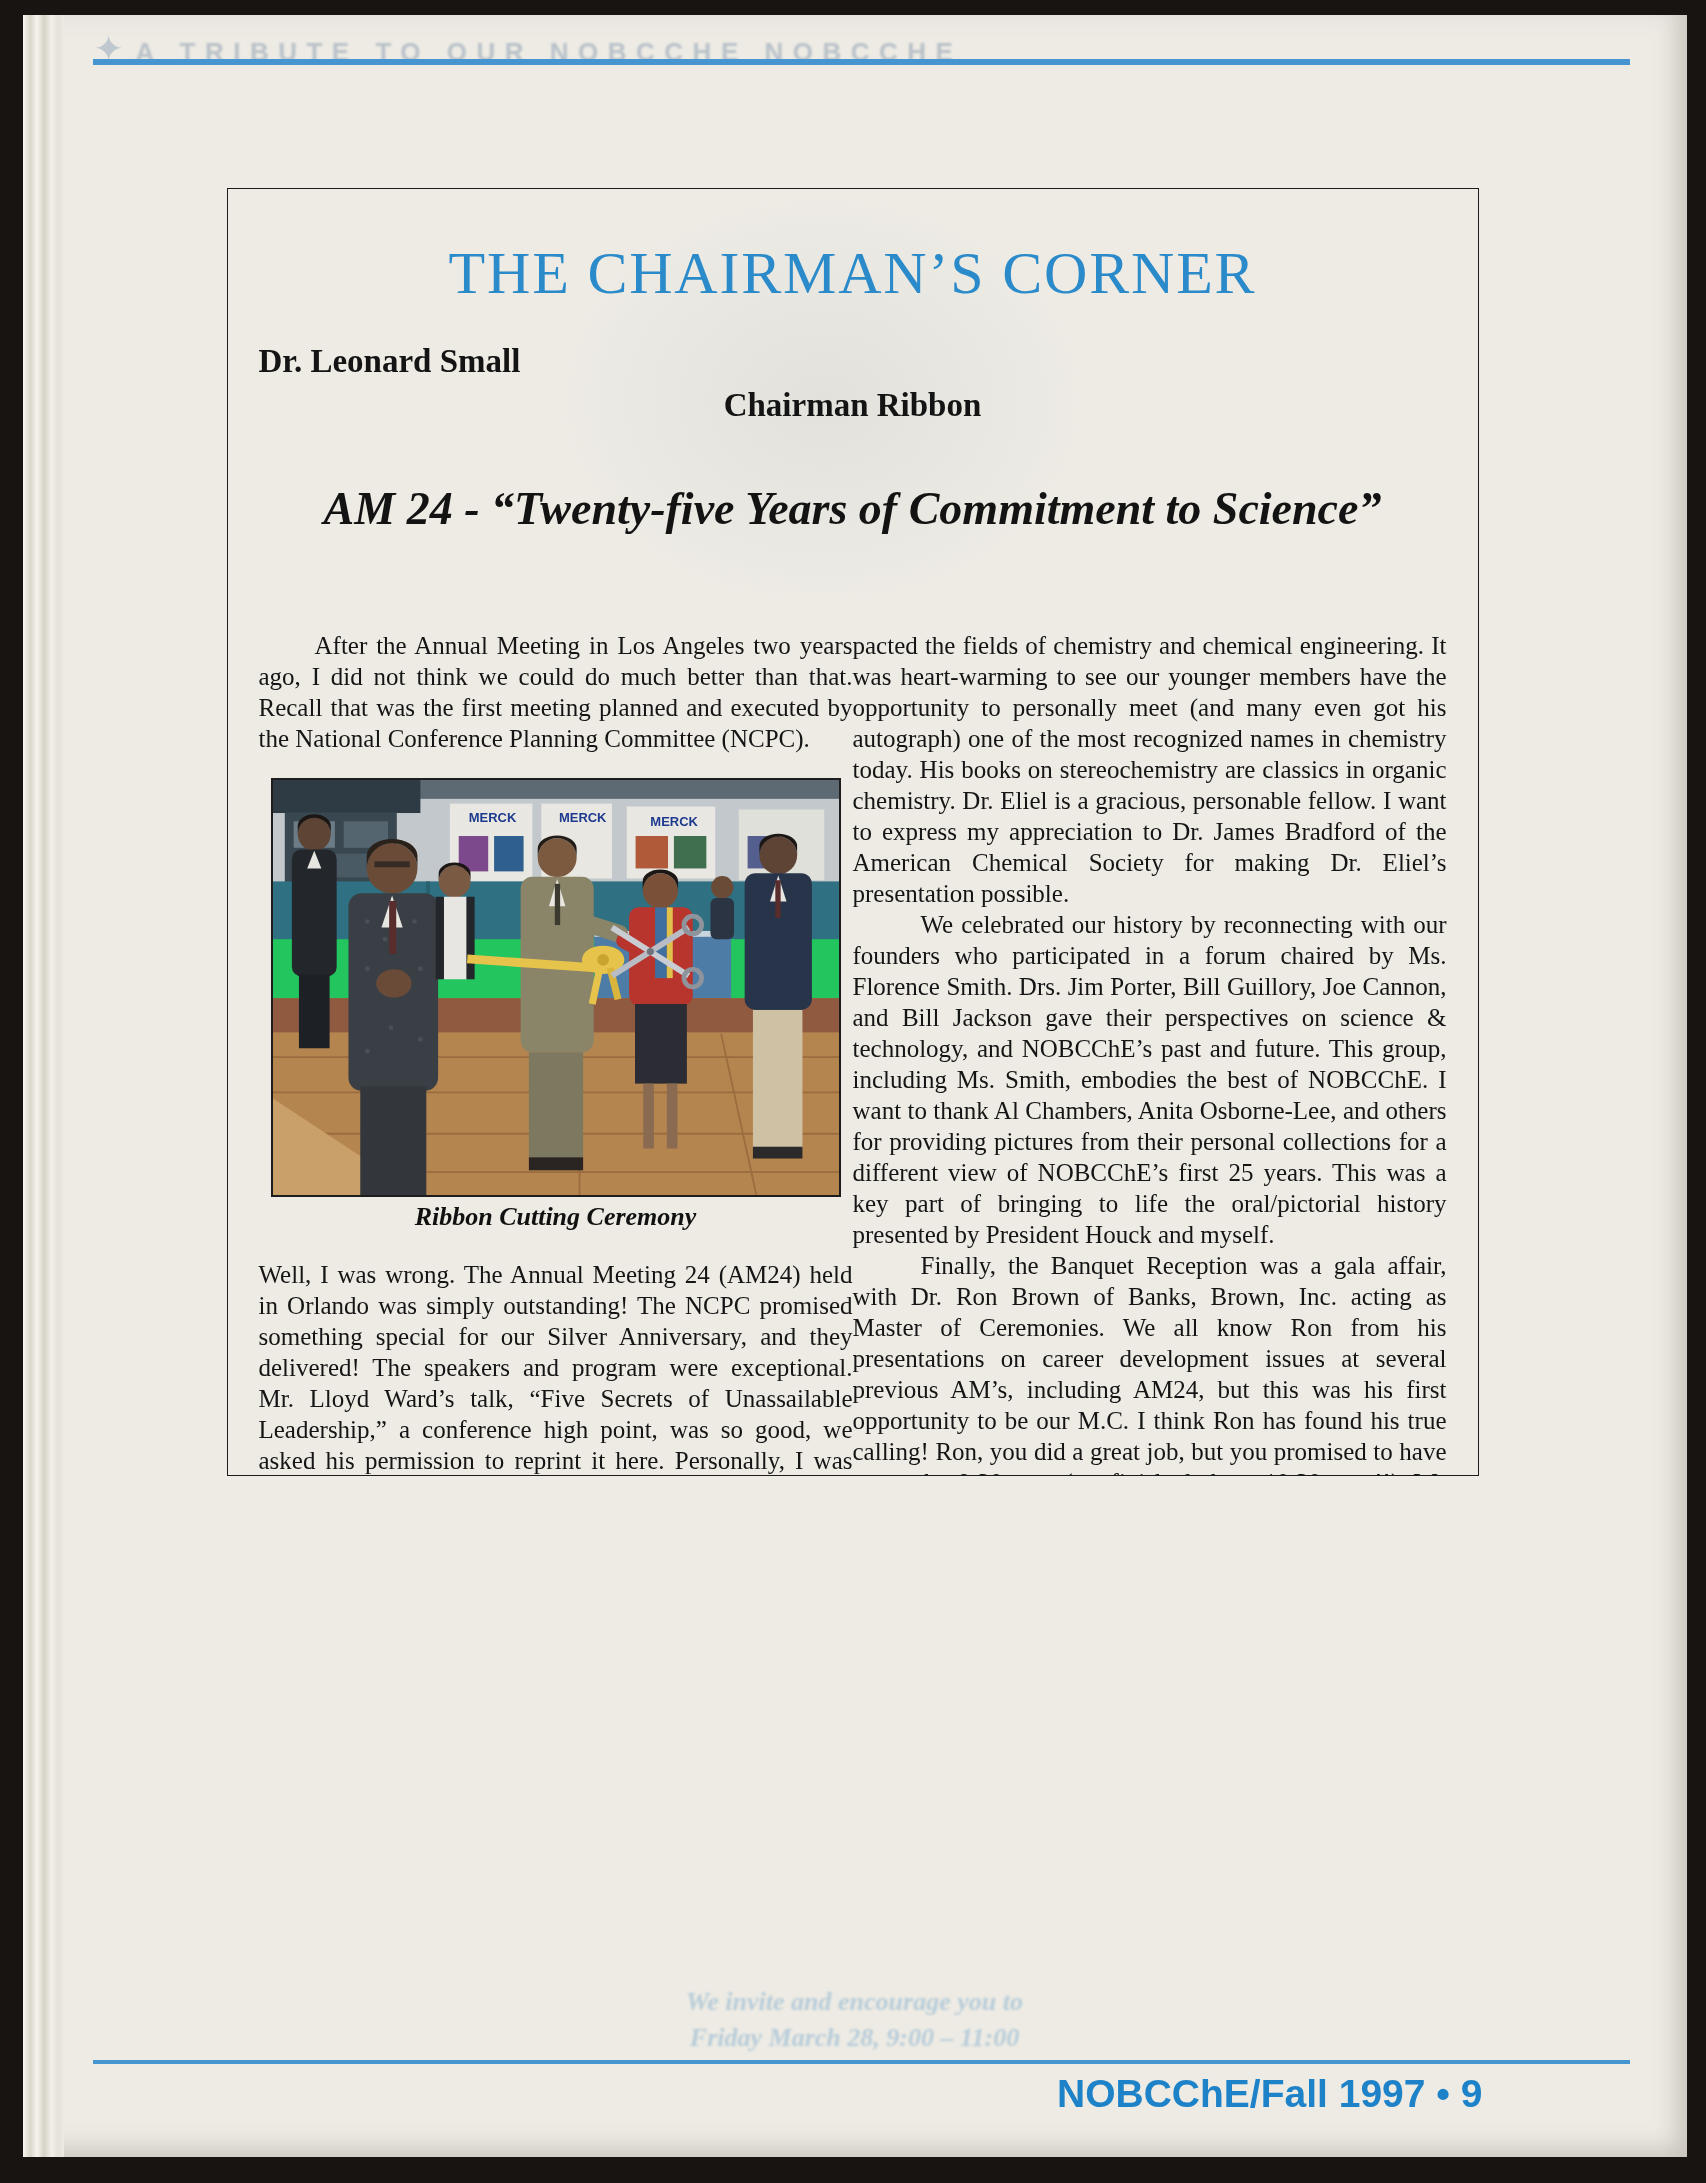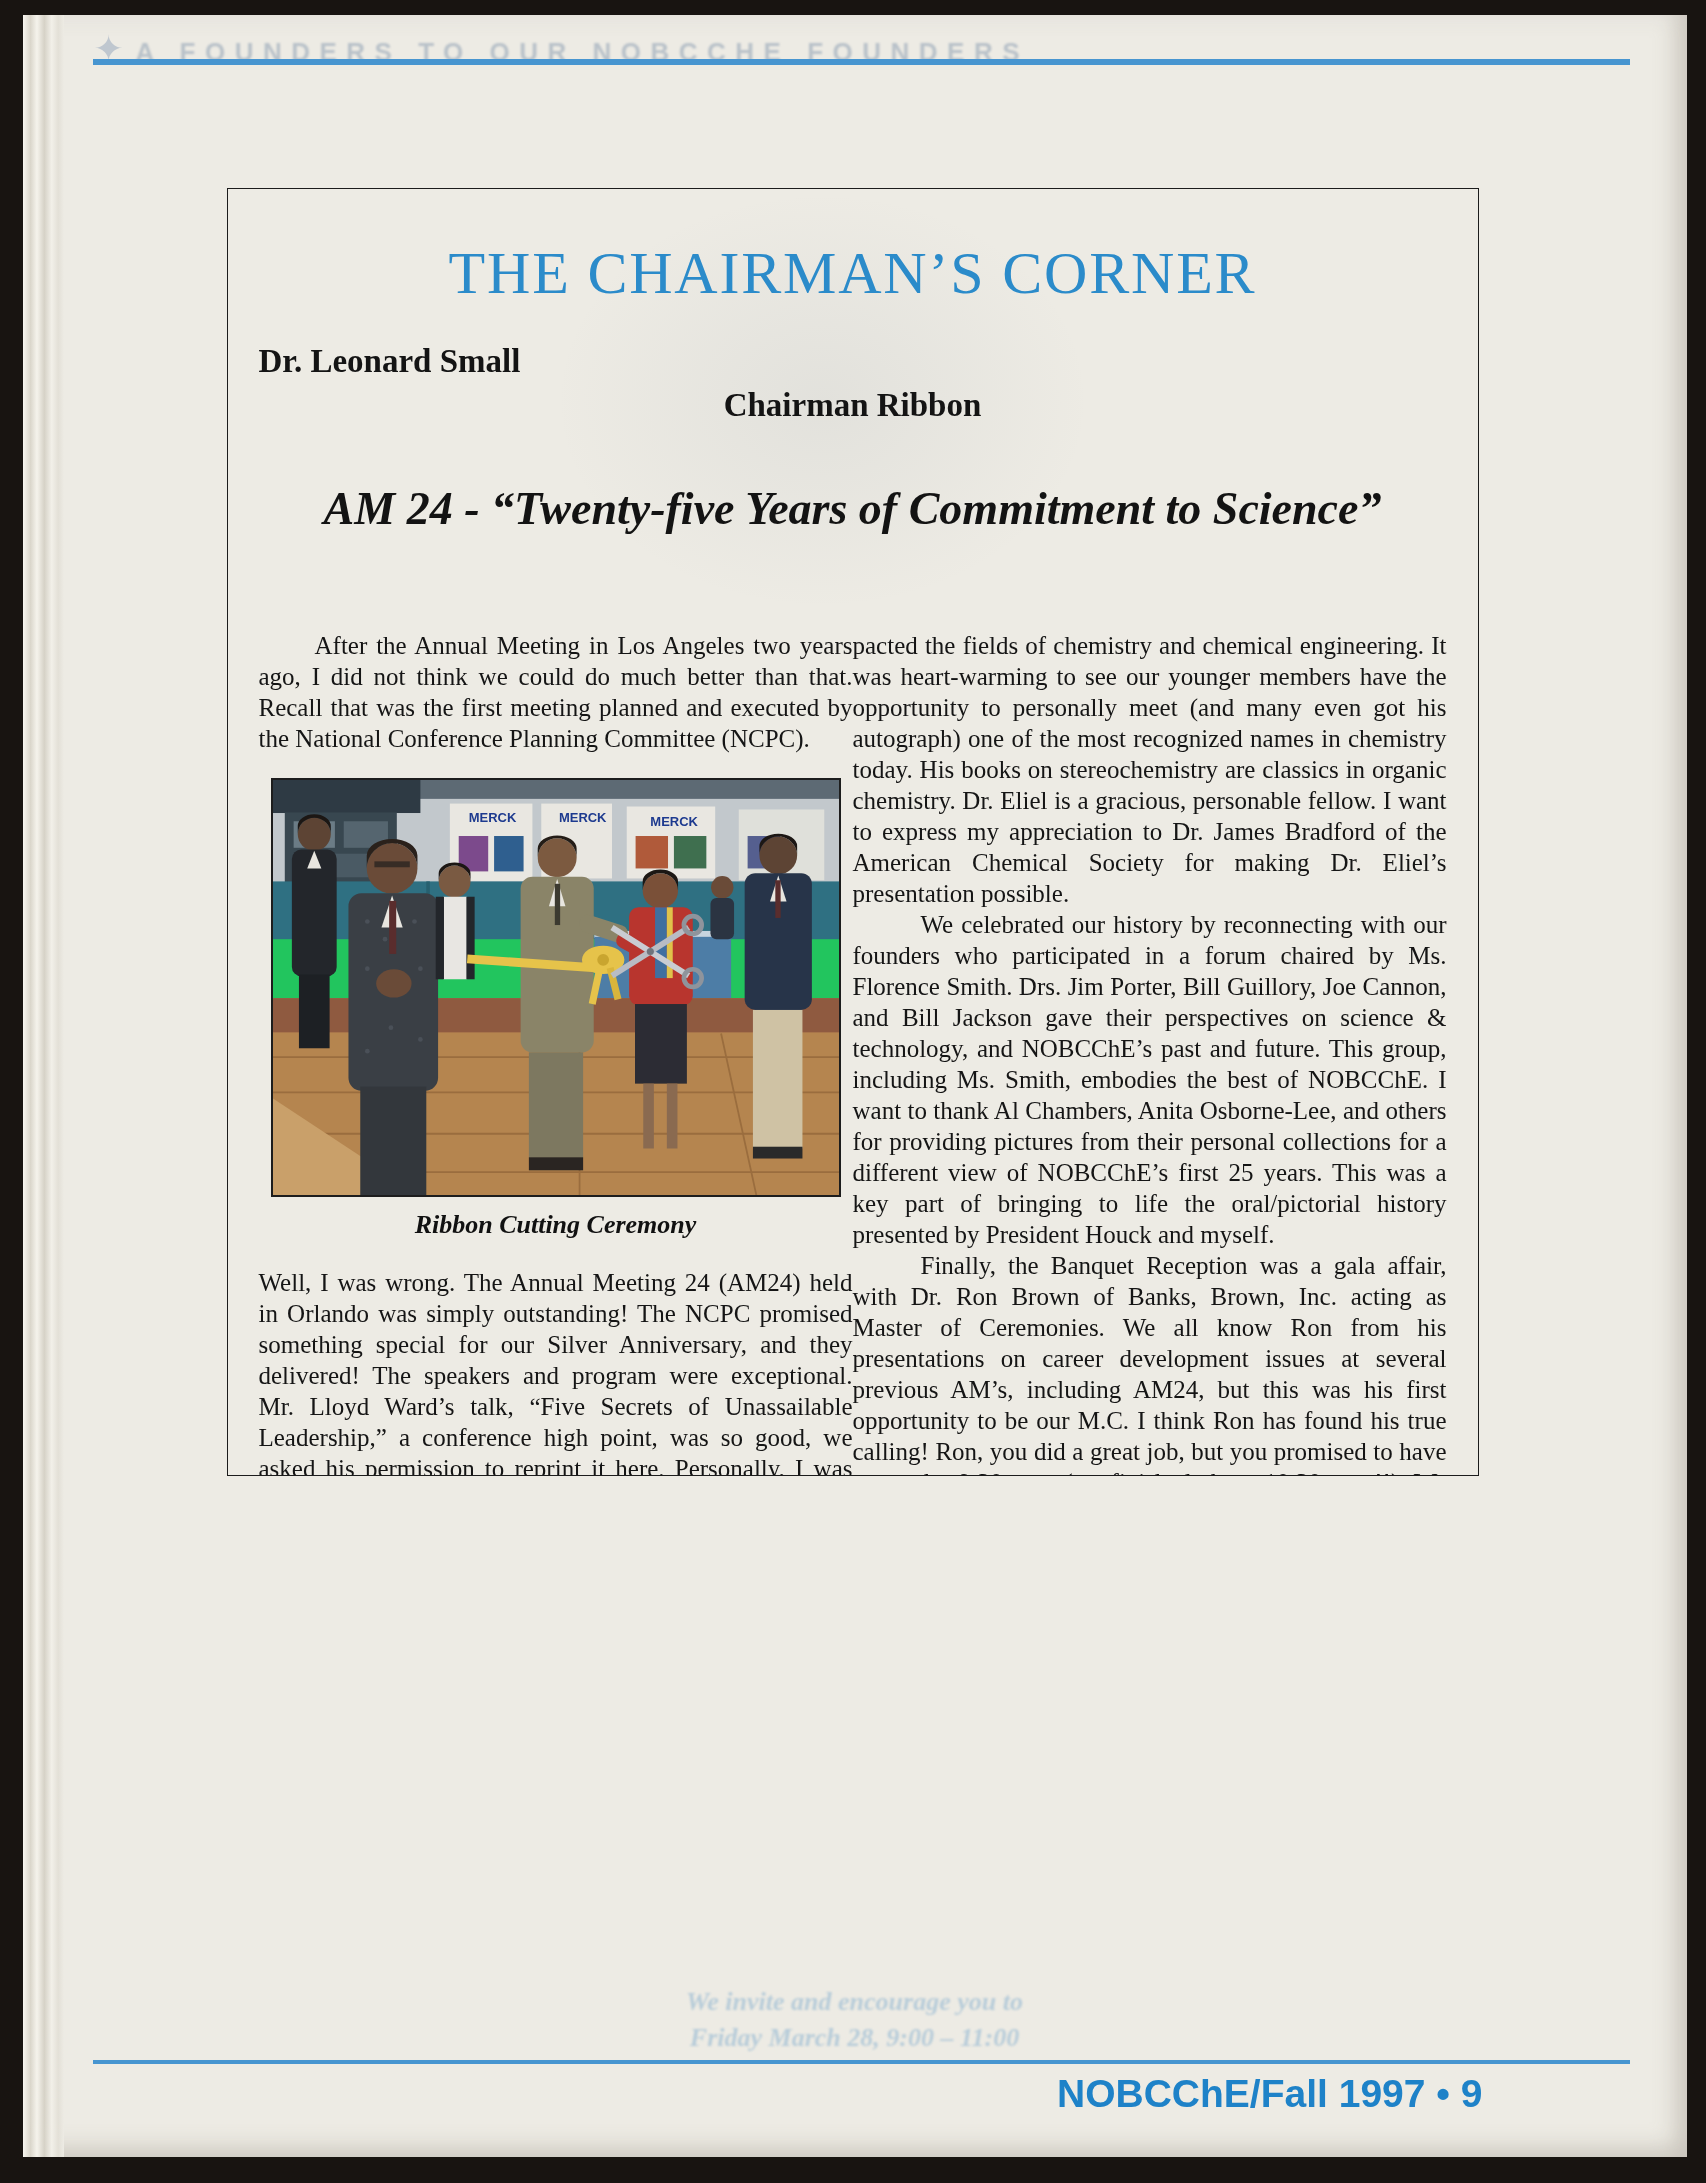--- a/index.html
+++ b/index.html
@@ -58,7 +58,7 @@
     <div class="page-edges"></div>
 
     <div class="ghost-star">✦</div>
-    <div class="ghost ghost-header">A FOUNDERS TO OUR NOBCCHE FOUNDERS</div>
+    <div class="ghost ghost-header">A TRIBUTE TO OUR NOBCCHE NOBCCHE</div>
     <div class="ghost-blob"></div>
 
     <div class="rule rule-top"></div>

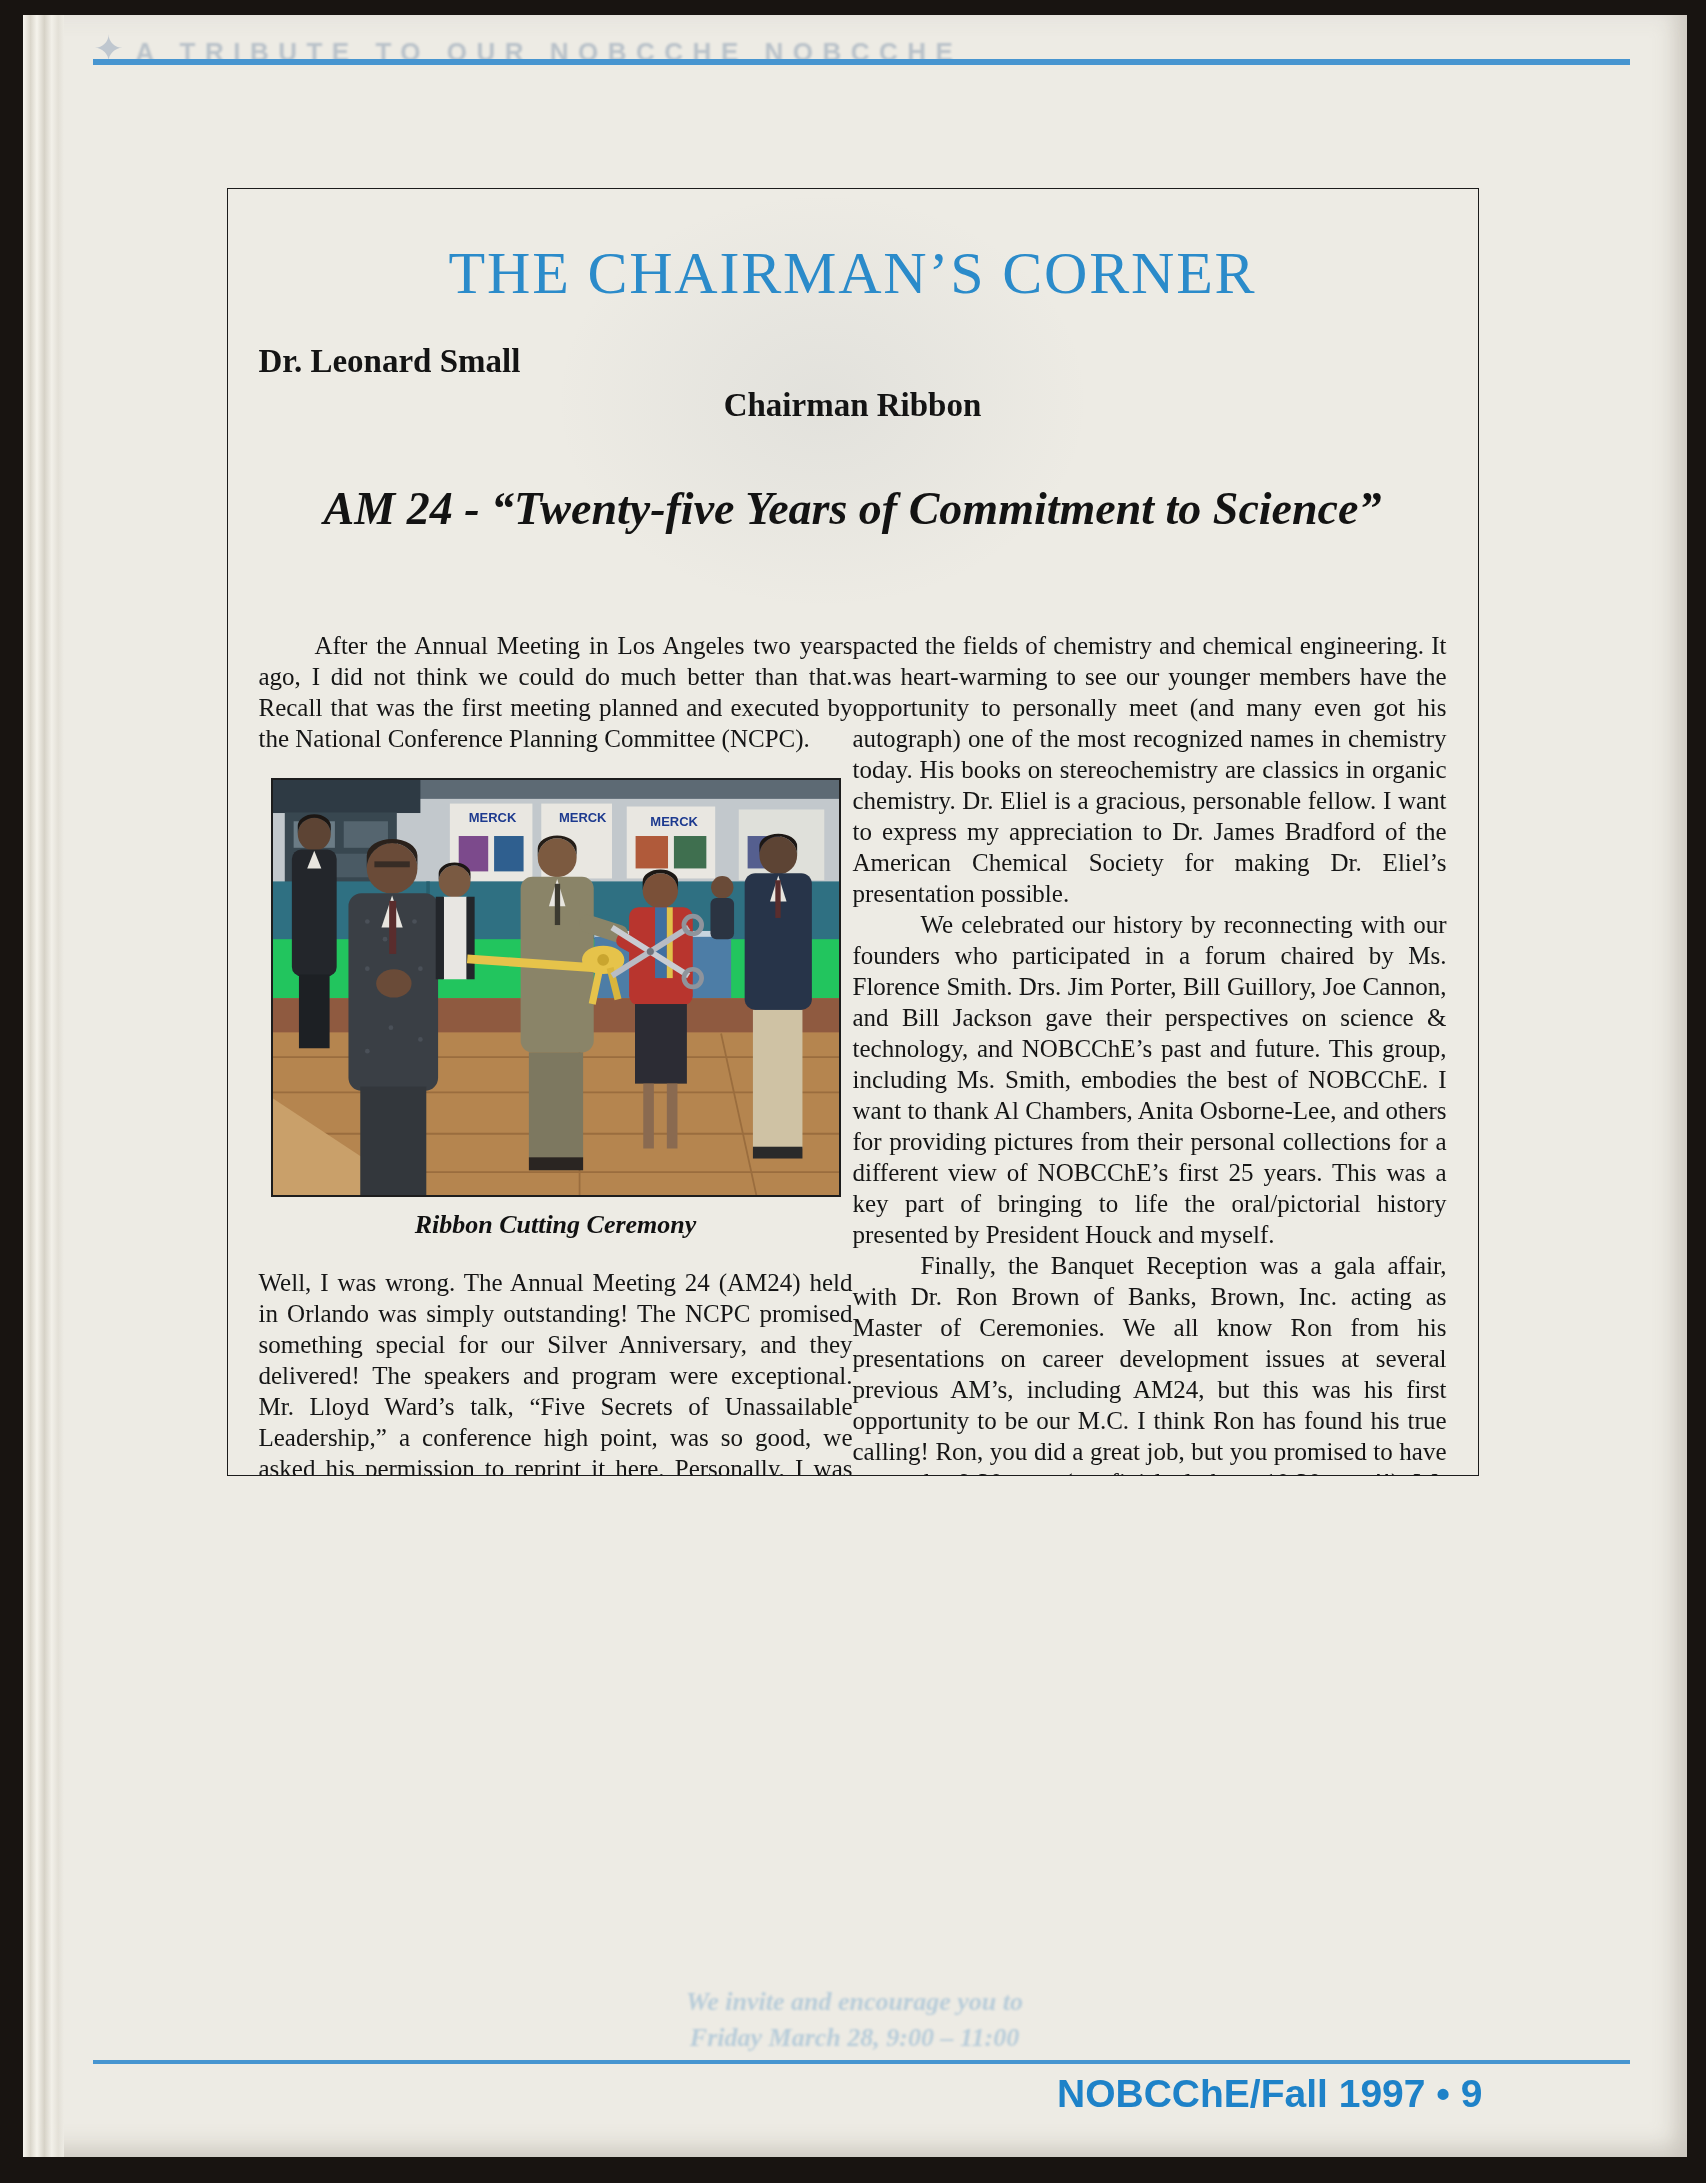--- a/index.html
+++ b/index.html
@@ -42,7 +42,7 @@
 
   .photo-frame{width:566px;margin:24px auto 0 auto;border:2.4px solid #1d1d1d;background:#22c55e;line-height:0;}
   .photo-frame svg{display:block;width:100%;height:auto;}
-  .photo-caption{font-size:26px;font-weight:bold;font-style:italic;text-align:center;margin:13px 0 27px 0;color:#111;}
+  .photo-caption{font-size:26px;font-weight:bold;font-style:italic;text-align:center;margin:5px 0 27px 0;color:#111;}
 
   .disclaimer{font-size:25px;line-height:31px;font-style:italic;text-align:justify;color:#151515;
       margin-top:36px;text-indent:50px;}

